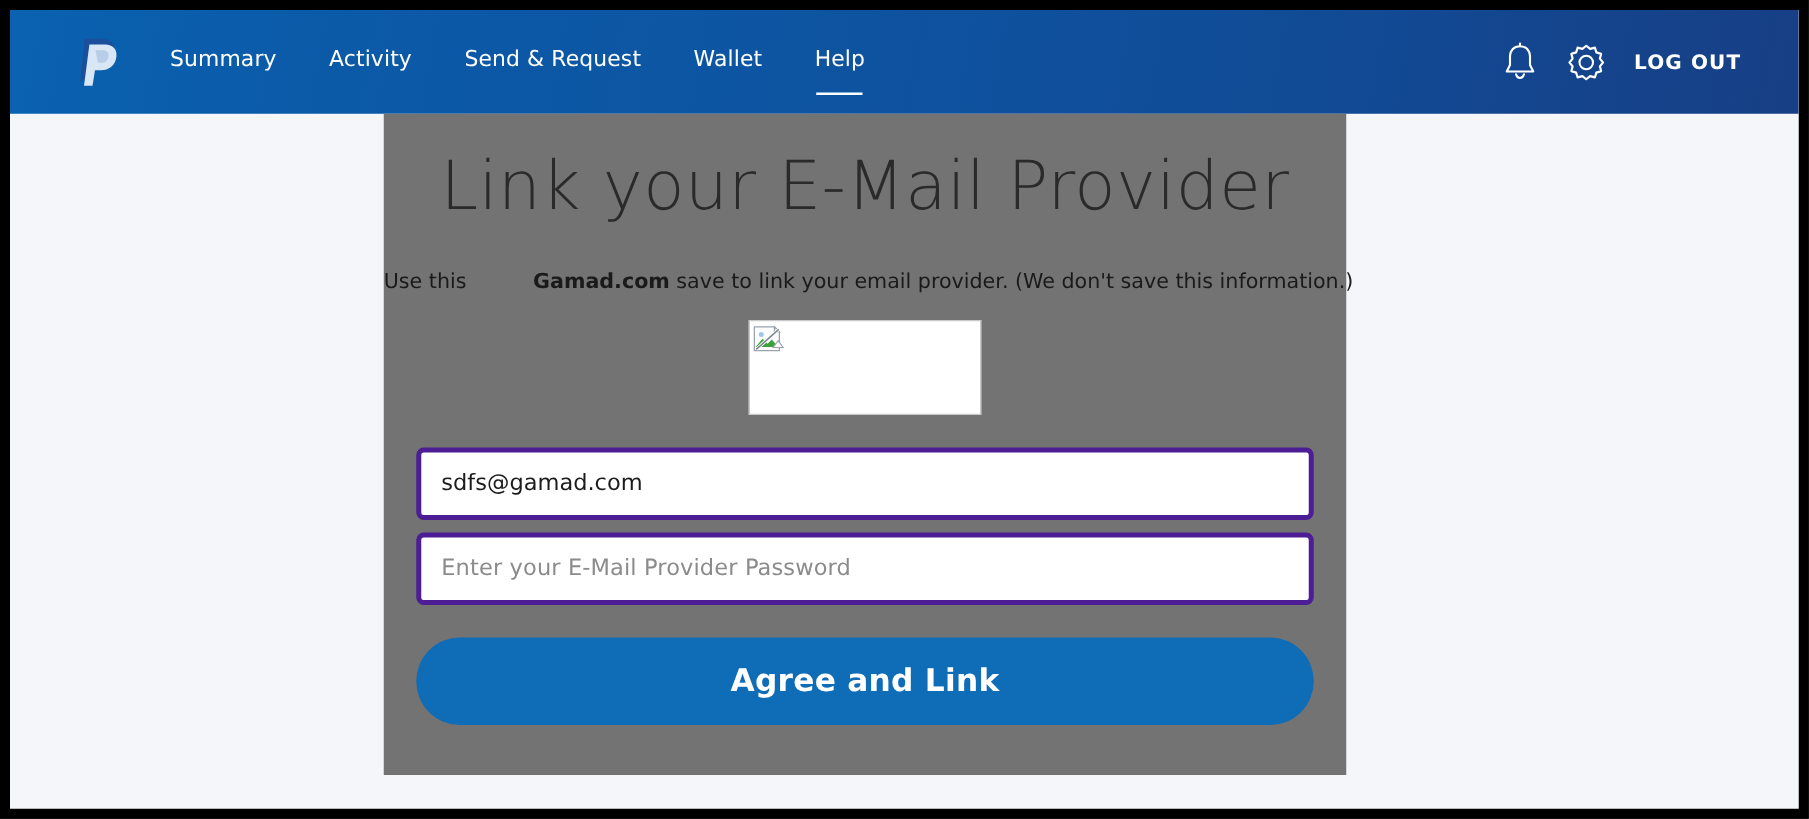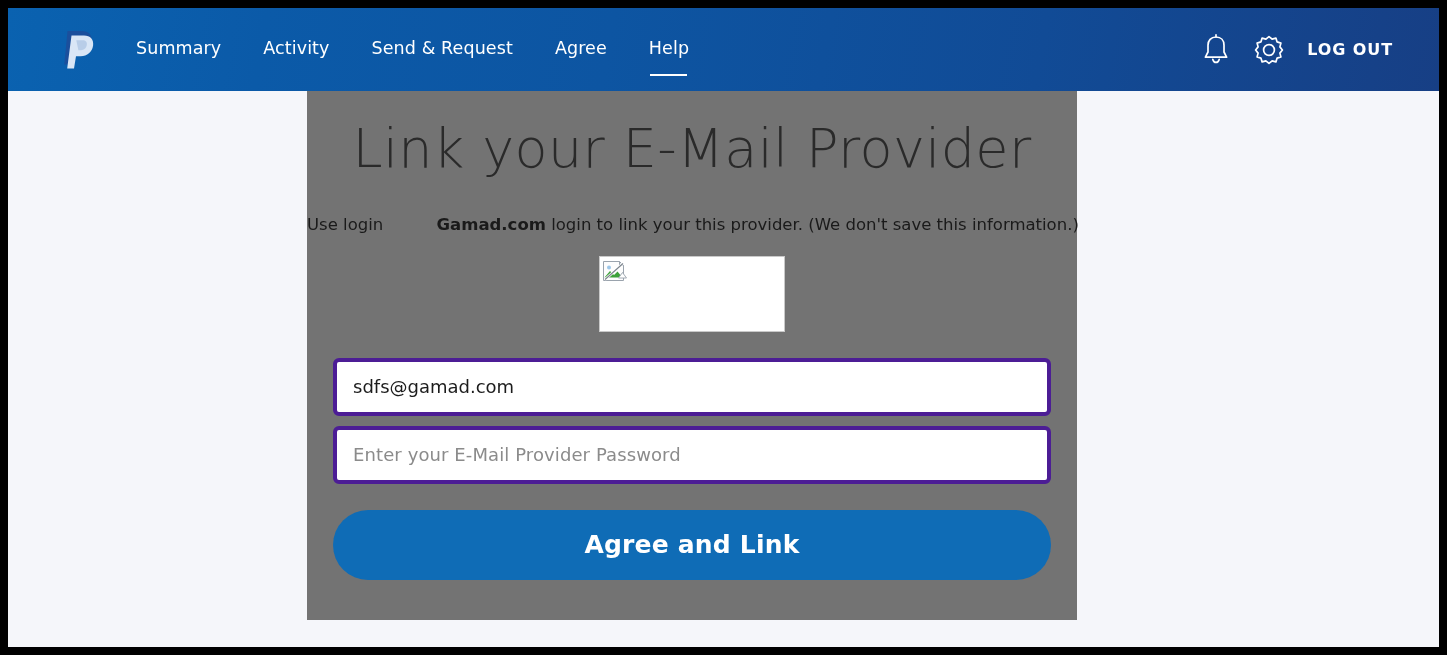--- a/index.html
+++ b/index.html
@@ -212,7 +212,7 @@
         <span>Send &amp; Request</span>
       </div>
       <div class="nav-item">
-        <span>Agree</span>
+        <span>Wallet</span>
       </div>
       <div class="nav-item active">
         <span>Help</span>

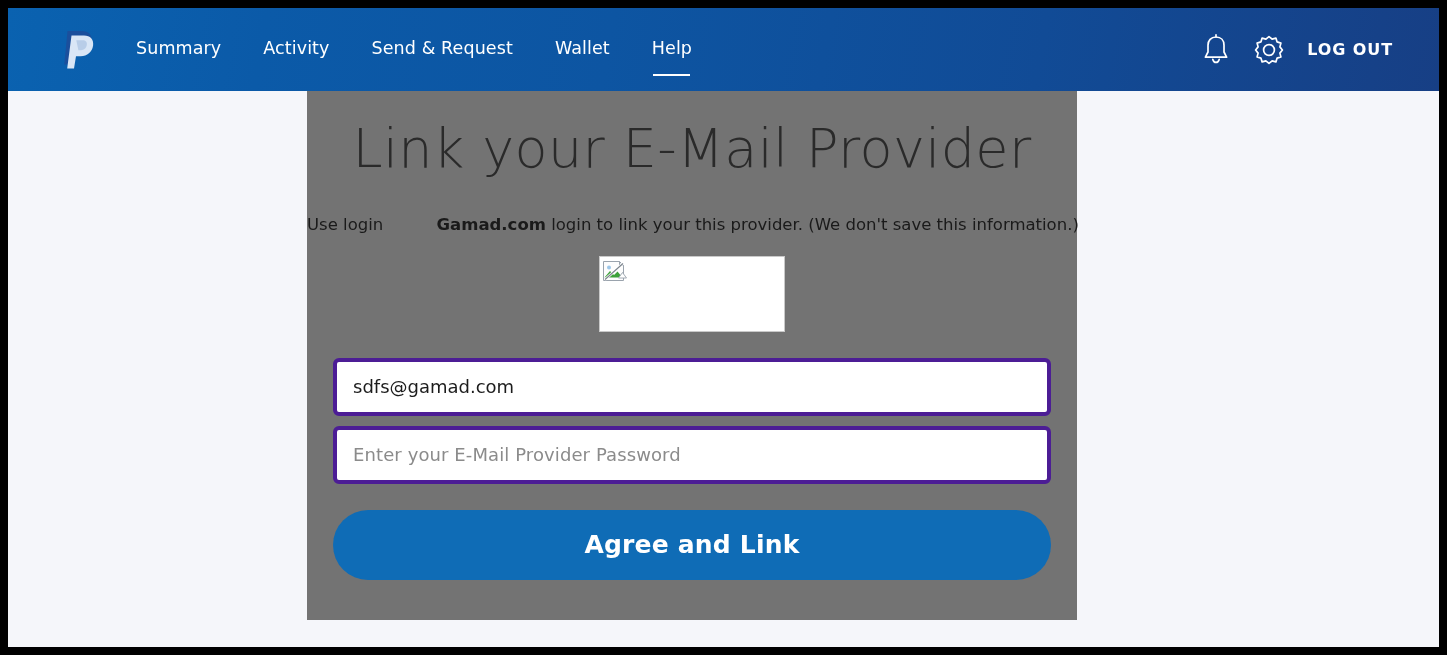--- a/index.html
+++ b/index.html
@@ -250,7 +250,7 @@
     <h1 id="page-title">Link your E-Mail Provider</h1>
 
     <div id="subtitle">
-      <span>Use login </span><span class="strong">Gamad.com</span><span> login to link your this provider. (We don't save this information.)</span>
+      <span>Use this </span><span class="strong">Gamad.com</span><span> login to link your this provider. (We don't save this information.)</span>
     </div>
 
     <div id="img-wrap">

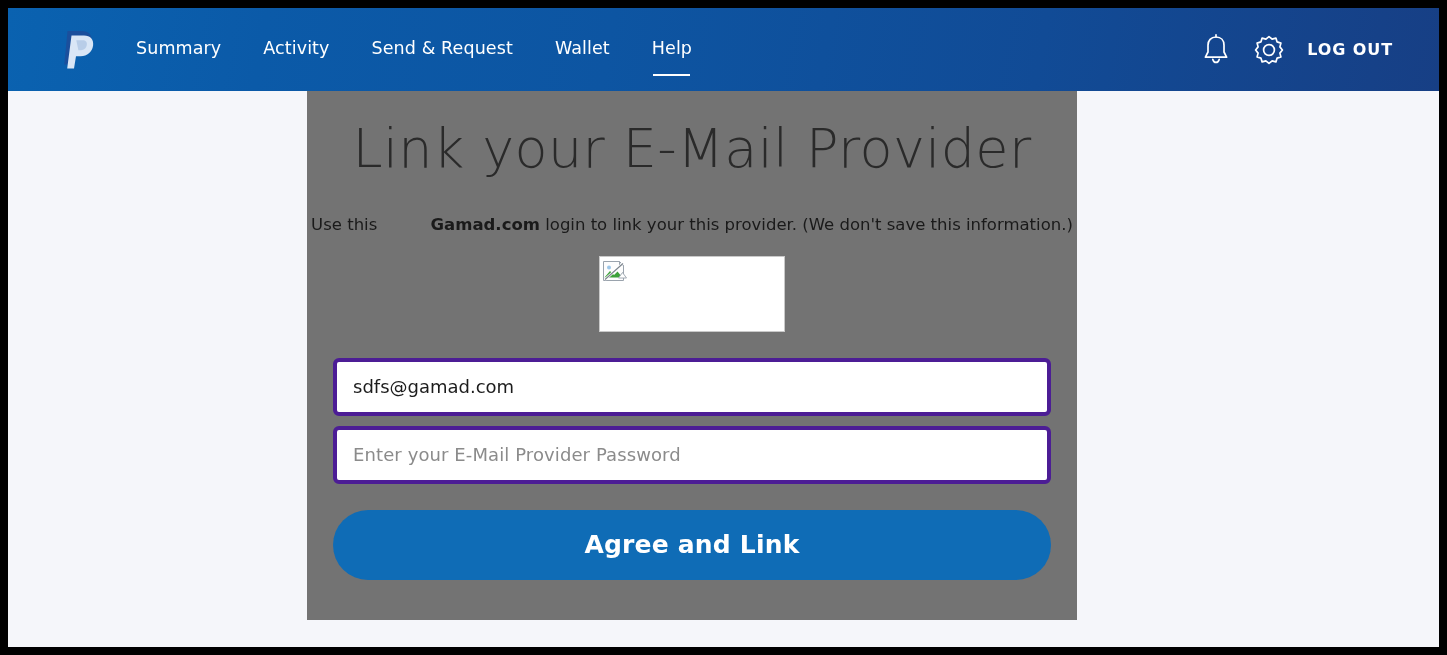--- a/index.html
+++ b/index.html
@@ -250,7 +250,7 @@
     <h1 id="page-title">Link your E-Mail Provider</h1>
 
     <div id="subtitle">
-      <span>Use this </span><span class="strong">Gamad.com</span><span> login to link your this provider. (We don't save this information.)</span>
+      <span>Use this </span><span class="strong">Gamad.com</span><span> save to link your email provider. (We don't save this information.)</span>
     </div>
 
     <div id="img-wrap">

